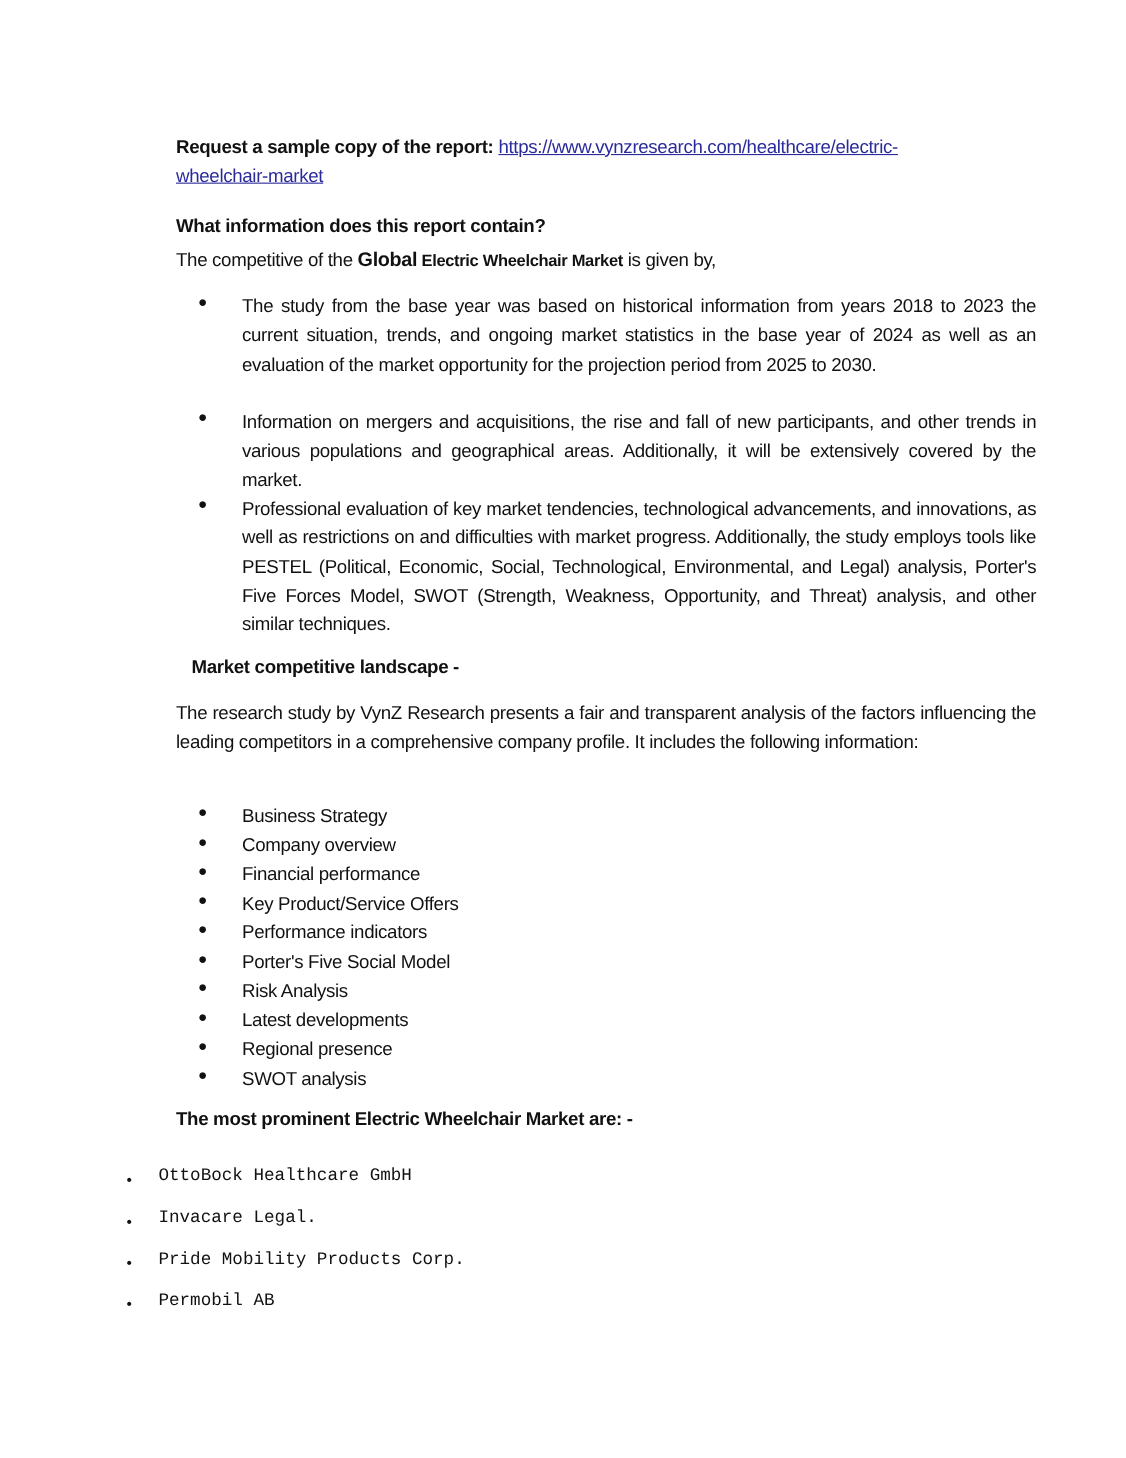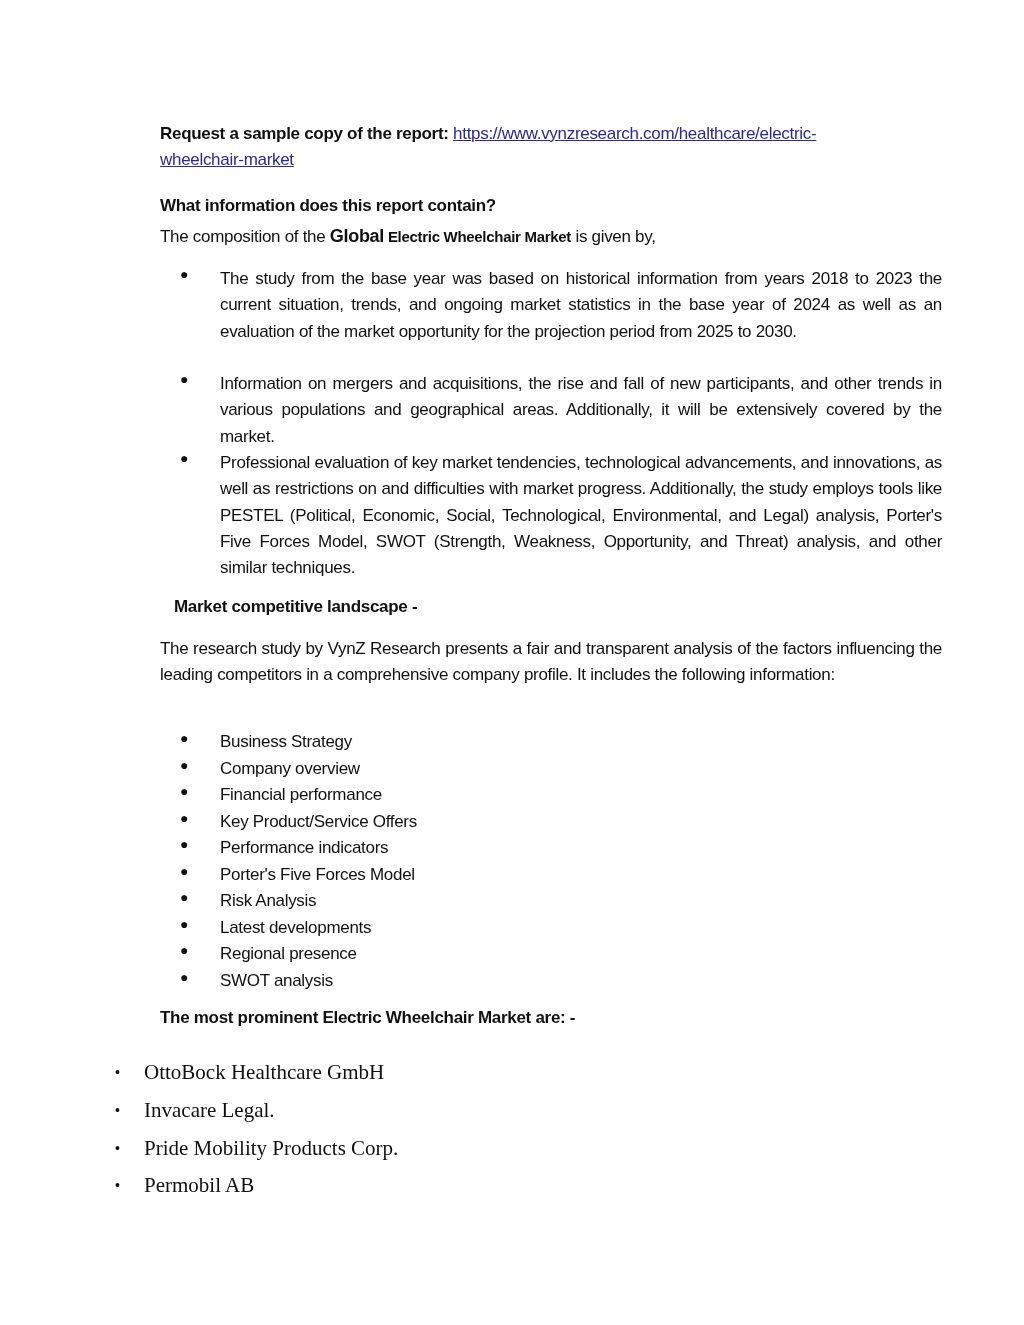--- a/index.html
+++ b/index.html
@@ -33,7 +33,7 @@
   <div class="abs cal bold" style="top:196px; left:0;">What information does this report contain?</div>
 
   <div class="abs cal" style="top:226px; left:0; white-space:nowrap;">
-    <span>The composition of the </span><span class="bold" style="font-size:18px;">Global</span><span class="bold" style="font-size:15px;"> Electric Wheelchair Market</span><span> is given by,</span>
+    <span>The competitive of the </span><span class="bold" style="font-size:18px;">Global</span><span class="bold" style="font-size:15px;"> Electric Wheelchair Market</span><span> is given by,</span>
   </div>
 
   <div class="bul-item cal" style="top:266px;">

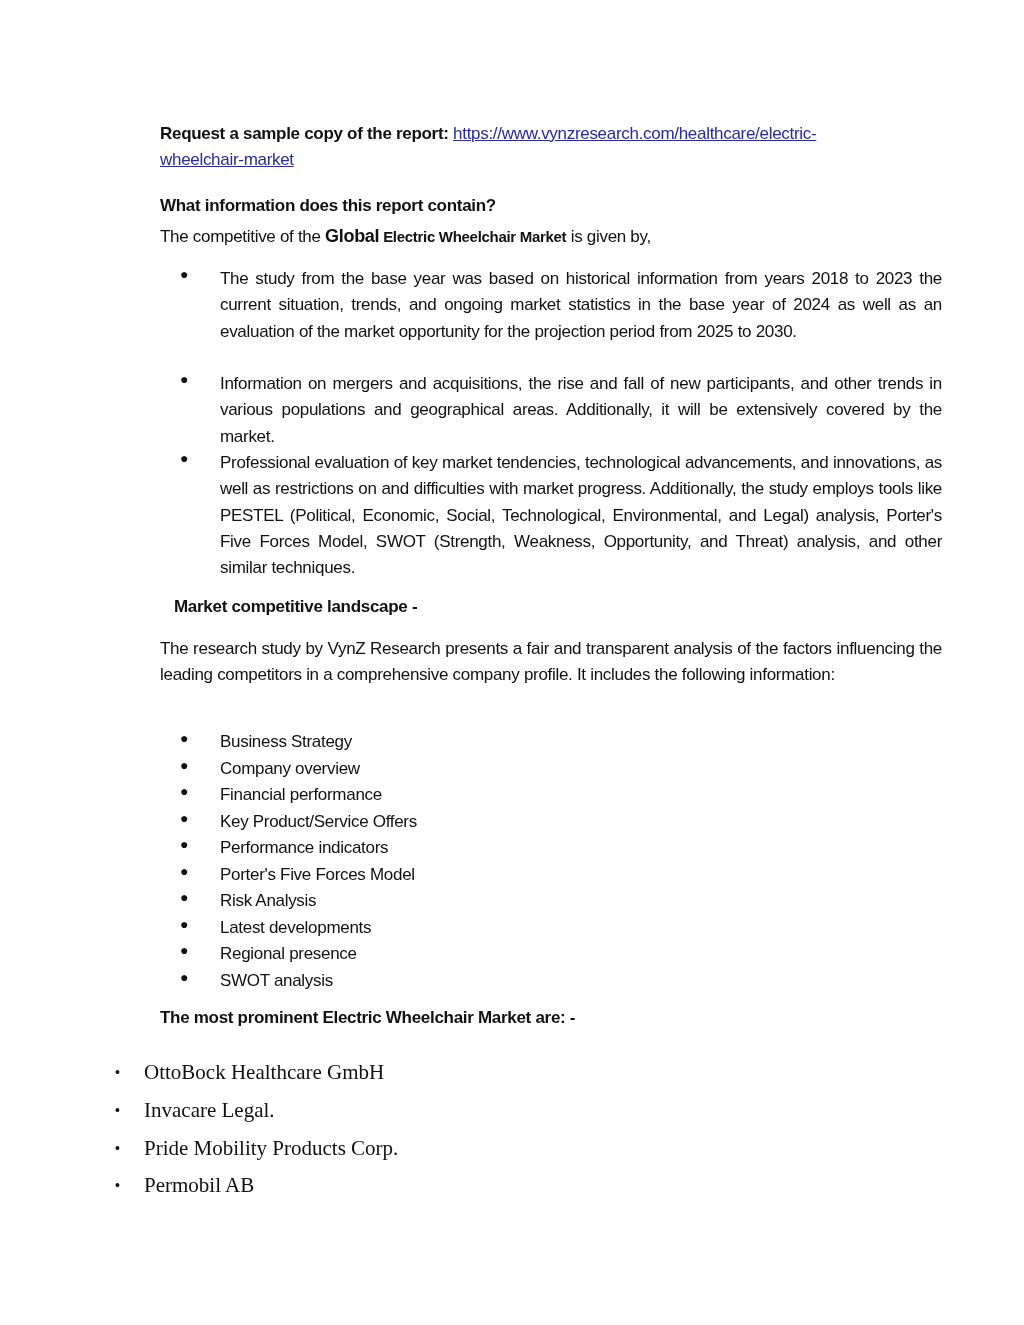--- a/index.html
+++ b/index.html
@@ -74,7 +74,7 @@
   </div>
   <div class="simple-item cal" style="top:861.5px;">
     <span class="bul-dot">●</span>
-    <span class="bul-text">Porter's Five Forces Model</span>
+    <span class="bul-text">Porter's Five Social Model</span>
   </div>
   <div class="simple-item cal" style="top:888px;">
     <span class="bul-dot">●</span>

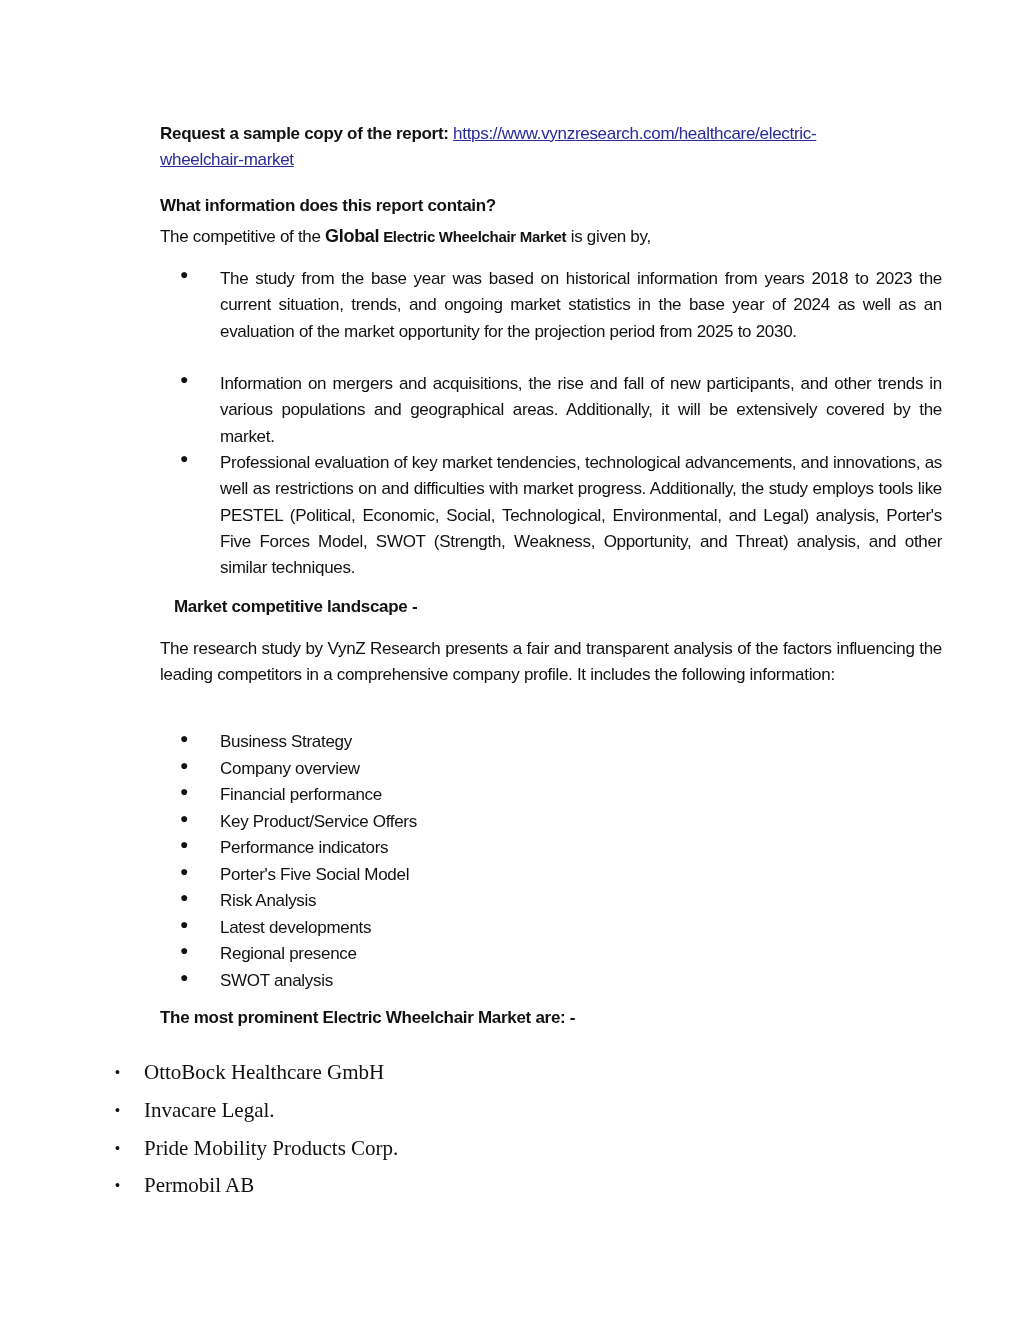--- a/index.html
+++ b/index.html
@@ -18,7 +18,7 @@
   .simple-item .bul-text { top: 0; white-space: nowrap; }
   .comp-item { position: absolute; left: -6px; height: 30px; }
   .comp-dot { position: absolute; left: 0; top: 4px; font-size: 14px; }
-  .comp-text { position: absolute; left: 29px; top: 0; font-size: 21px; white-space: nowrap; font-family: Liberation Serif, serif; }
+  .comp-text { position: absolute; left: 29px; top: 0; font-size: 16px; white-space: nowrap; font-family: Liberation Mono, monospace; }
 </style>
 </head>
 <body>

